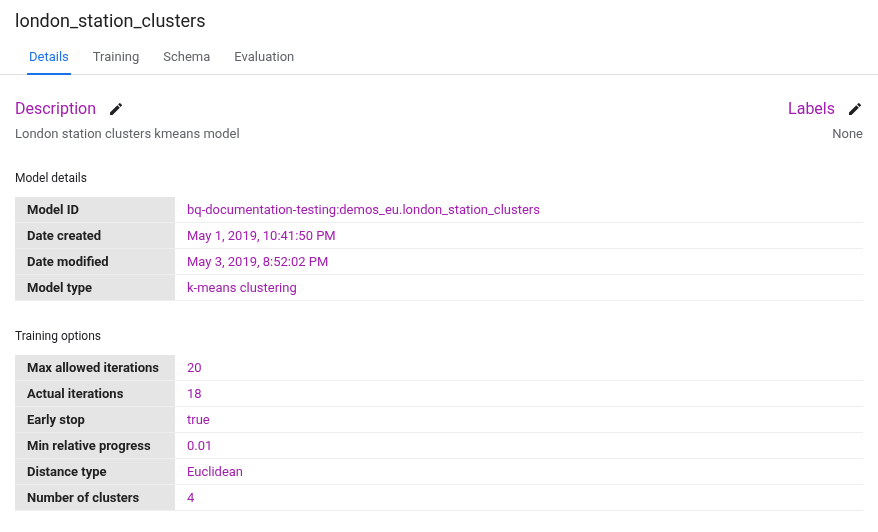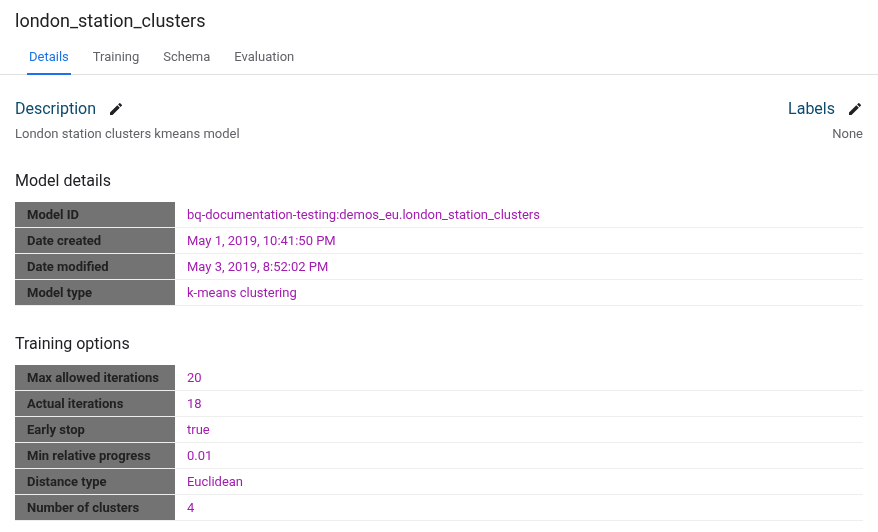--- a/index.html
+++ b/index.html
@@ -61,7 +61,7 @@
   .meta-title {
     font-size: 16px;
     font-weight: 400;
-    color: #0c4a6e;
+    color: #a21caf;
   }
   .meta-value {
     font-size: 13px;

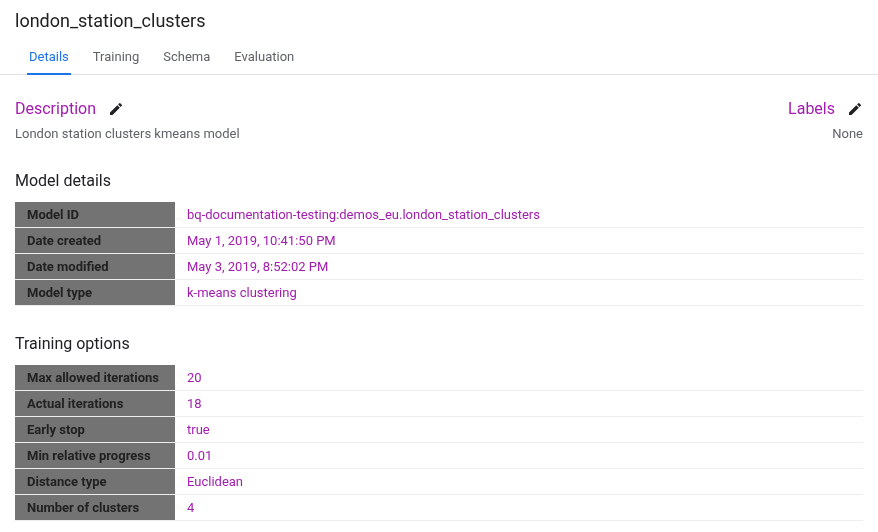--- a/index.html
+++ b/index.html
@@ -74,7 +74,7 @@
     fill: #202124;
   }
   .section-title {
-    font-size: 16px;
+    font-size: 12px;
     font-weight: 400;
     color: #202124;
     margin-bottom: 12px;

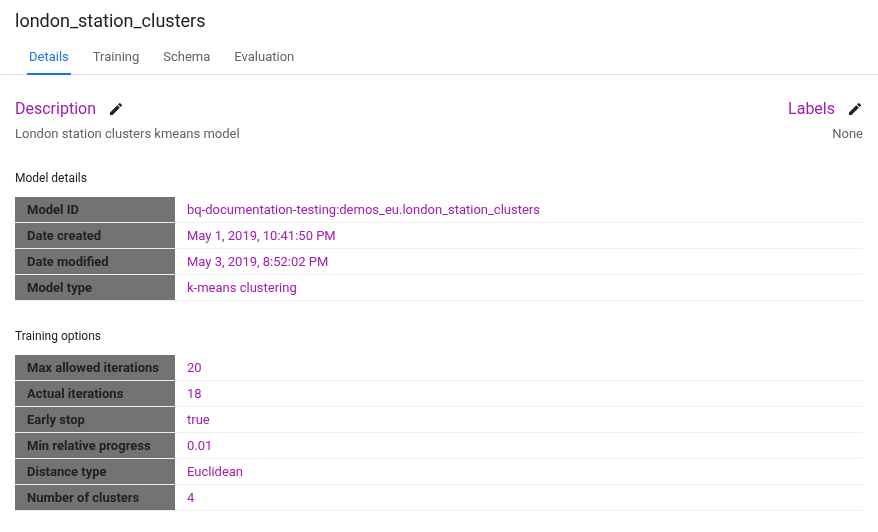--- a/index.html
+++ b/index.html
@@ -95,7 +95,7 @@
   }
   table.details td.key {
     width: 160px;
-    background: #737373;
+    background: #e5e5e5;
     font-weight: 700;
     color: #212121;
   }

